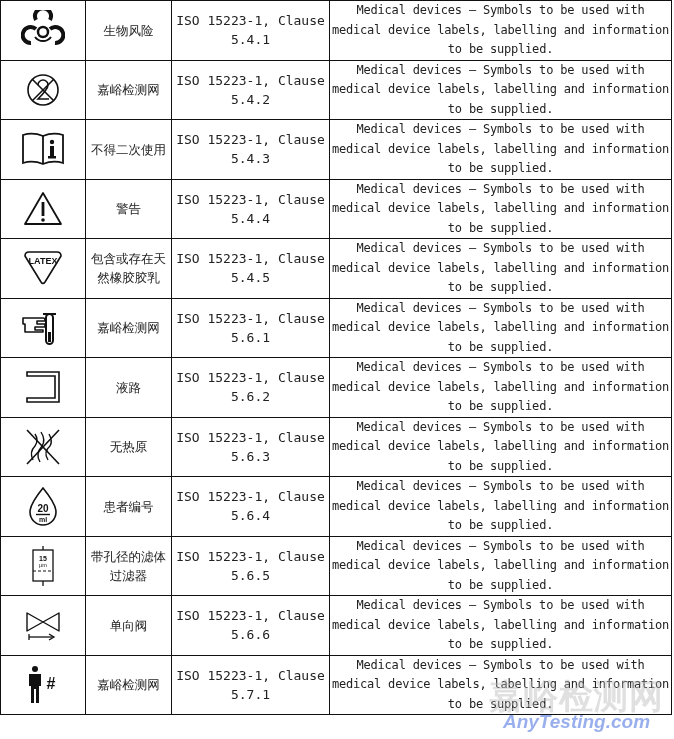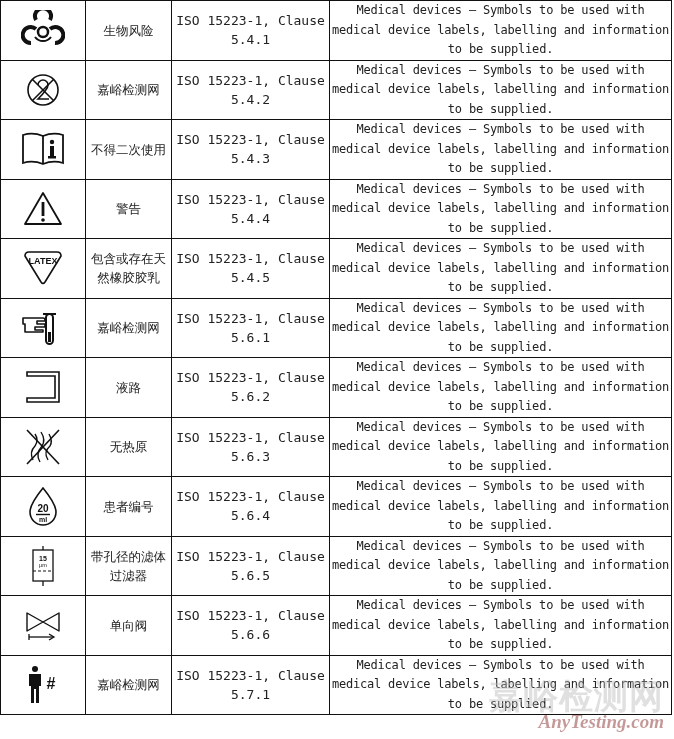--- a/index.html
+++ b/index.html
@@ -30,7 +30,7 @@
     text-align:right; opacity:0.45;
   }
   .wm-cn { font-family:Liberation Serif, serif; font-size:34px; color:#bbb; font-weight:bold; letter-spacing:1px; line-height:28px; }
-  .wm-en { font-family:Liberation Serif, serif; font-size:19px; color:#7f1d1d; font-style:italic; font-weight:bold; line-height:22px; }
+  .wm-en { font-family:Liberation Sans, sans-serif; font-size:19px; color:#1d4ed8; font-style:italic; font-weight:bold; line-height:22px;text-align:center; }
 </style>
 </head>
 <body>

